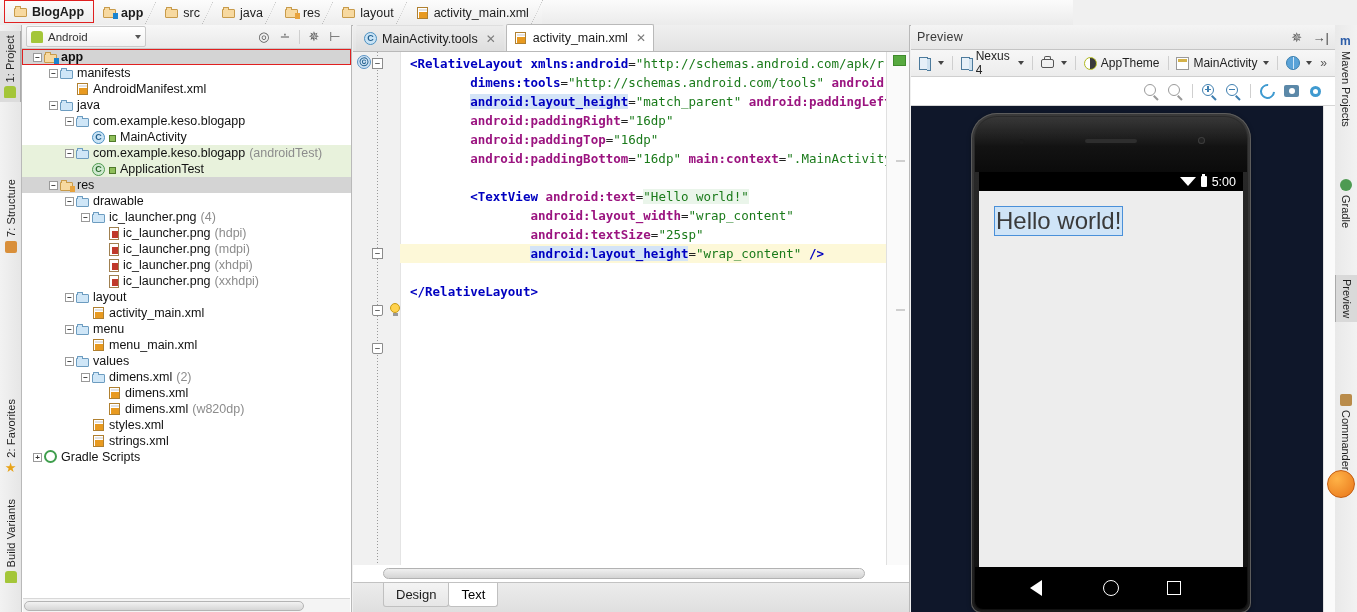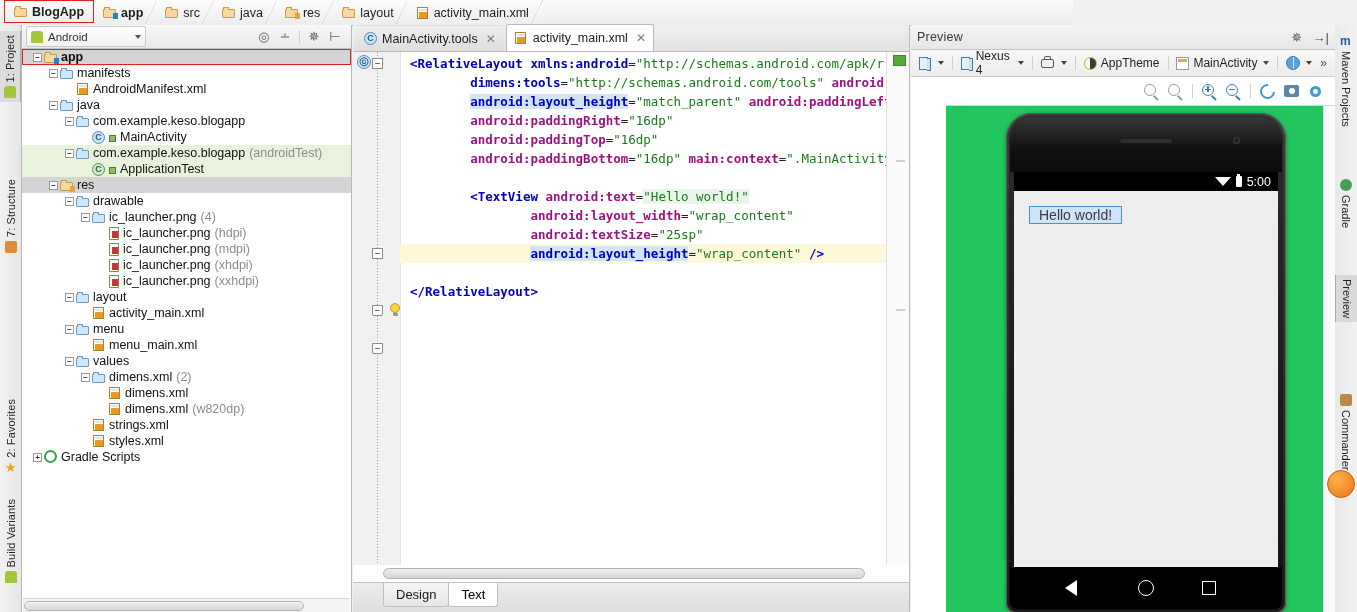--- a/index.html
+++ b/index.html
@@ -268,8 +268,8 @@
     background:#3f9ad0;box-sizing:border-box;}
   .gear2 i:after{content:"";position:absolute;left:3px;top:3px;width:5px;height:5px;border-radius:50%;background:#fff;}
 
-  .pvcanvas{position:absolute;left:0;top:80px;right:0;bottom:0;background:#22c55e;
-    border-top:1px solid #d6d6d6;overflow:hidden;margin-left:35px;}
+  .pvcanvas{position:absolute;left:0;top:80px;right:0;bottom:0;background:#0f172a;
+    border-top:1px solid #d6d6d6;overflow:hidden;}
   .device{
     position:absolute;left:60px;top:7px;width:280px;height:500px;
     background:linear-gradient(#3a3a3a,#1d1d1d);

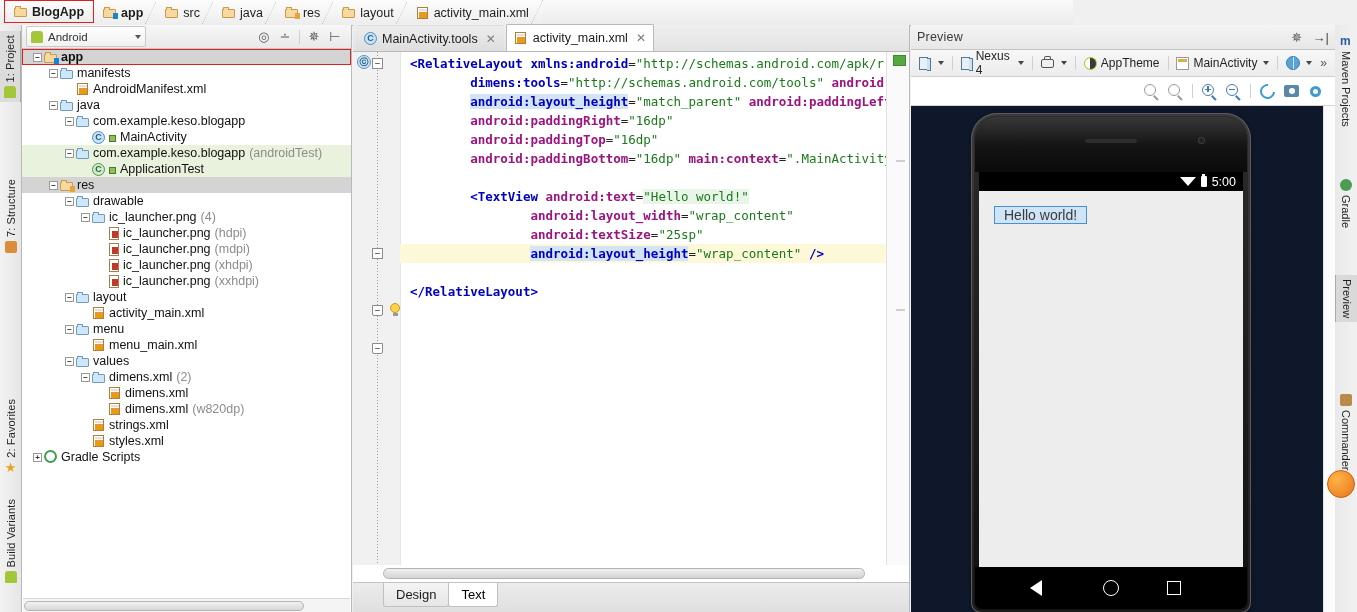--- a/index.html
+++ b/index.html
@@ -301,8 +301,8 @@
   .appbody{position:absolute;left:0;top:19px;right:0;bottom:0;background:#ededed;}
   .helloworld{
     position:absolute;left:16px;top:16px;
-    font-size:14px;color:#3a3a3a;
-    background:#cfe4f7;outline:1px solid #4a90d9;padding:0 9px;
+    font-size:24px;color:#3a3a3a;
+    background:#cfe4f7;outline:1px solid #4a90d9;padding:0 1px;
     font-family:"Liberation Sans",sans-serif;
   }
   .navbar{position:absolute;left:4px;right:4px;bottom:4px;height:42px;background:#000;

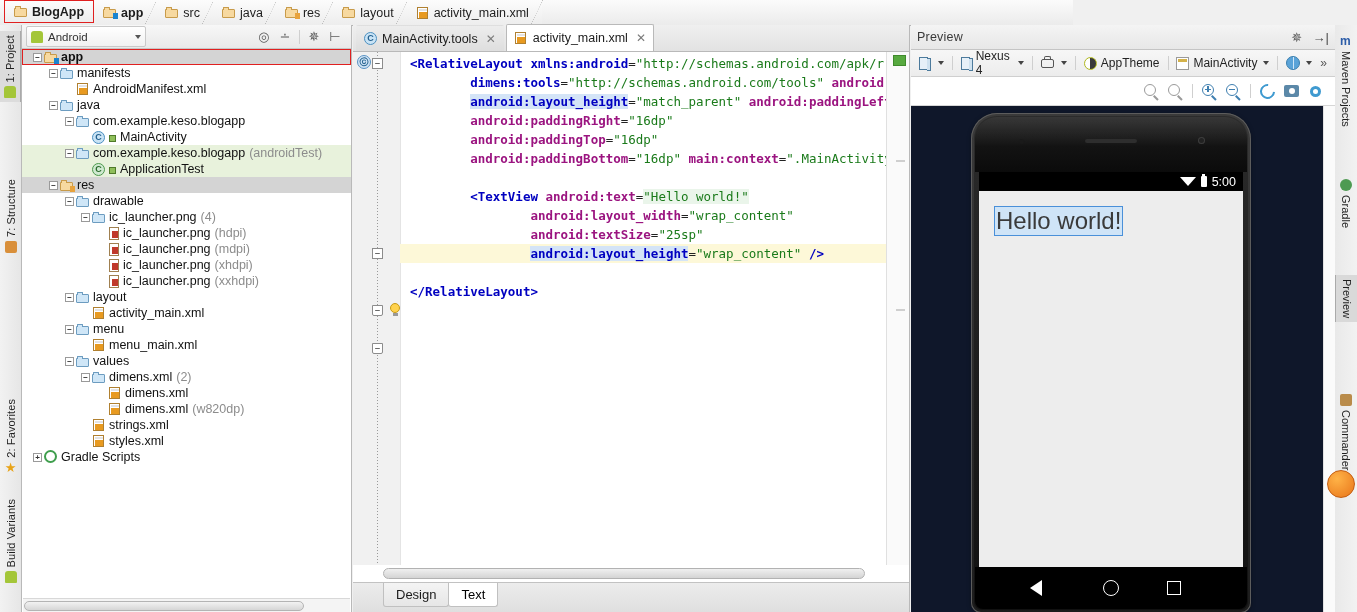--- a/index.html
+++ b/index.html
@@ -629,14 +629,14 @@
           <span class="ic ic-xml">
             <i></i>
           </span>
+          <span class="nm">styles.xml</span>
+        </div>
+        <div class="row" style="padding-left: 58px;">
+          <span class="exp"></span>
+          <span class="ic ic-xml">
+            <i></i>
+          </span>
           <span class="nm">strings.xml</span>
-        </div>
-        <div class="row" style="padding-left: 58px;">
-          <span class="exp"></span>
-          <span class="ic ic-xml">
-            <i></i>
-          </span>
-          <span class="nm">styles.xml</span>
         </div>
         <div class="row" style="padding-left: 10px;">
           <span class="exp">

